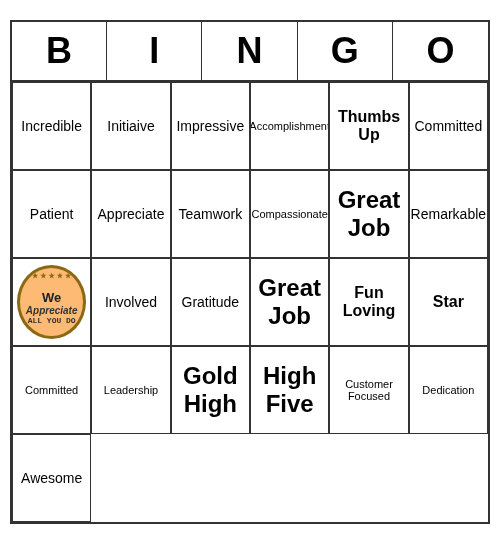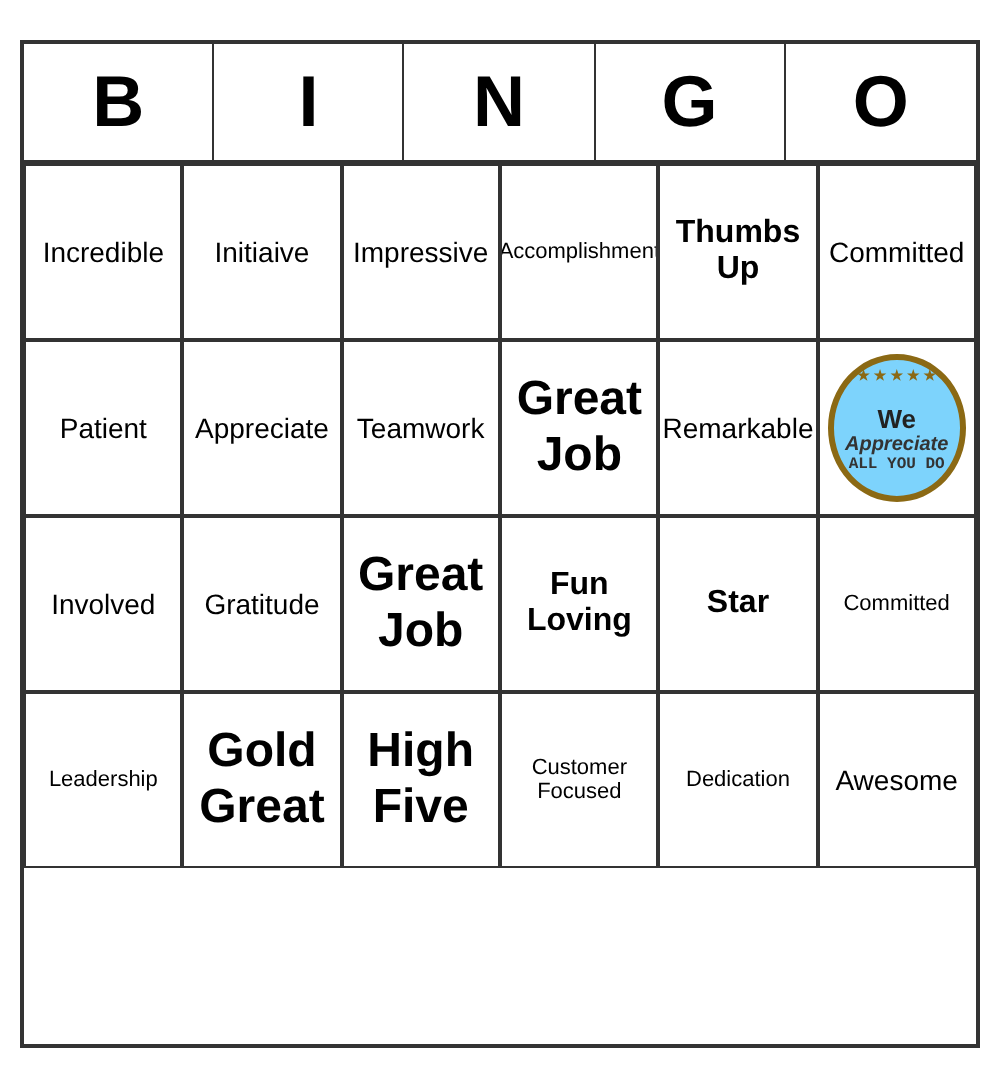--- a/index.html
+++ b/index.html
@@ -127,6 +127,7 @@
       <div class="bingo-cell">Patient</div>
       <div class="bingo-cell">Appreciate</div>
       <div class="bingo-cell">Teamwork</div>
+      <div class="bingo-cell small-text">Compassionate</div>
       <div class="bingo-cell large-text">Great Job</div>
       <div class="bingo-cell">Remarkable</div>
       <div class="bingo-cell free-space">

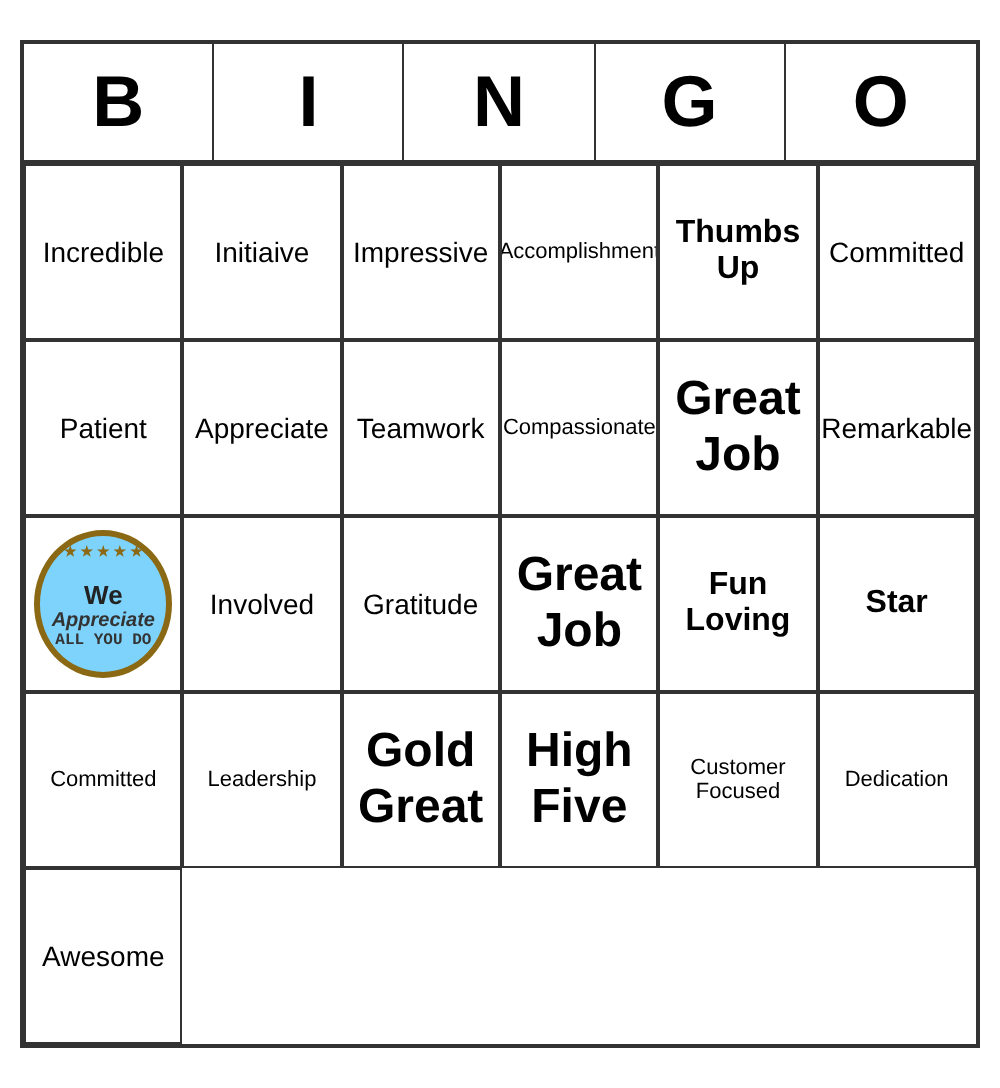--- a/index.html
+++ b/index.html
@@ -68,7 +68,7 @@
       width: 74px;
       height: 74px;
       border-radius: 50%;
-      background: #7dd3fc;
+      background: #fdba74;
       border: 3px solid #8B6914;
       display: flex;
       flex-direction: column;

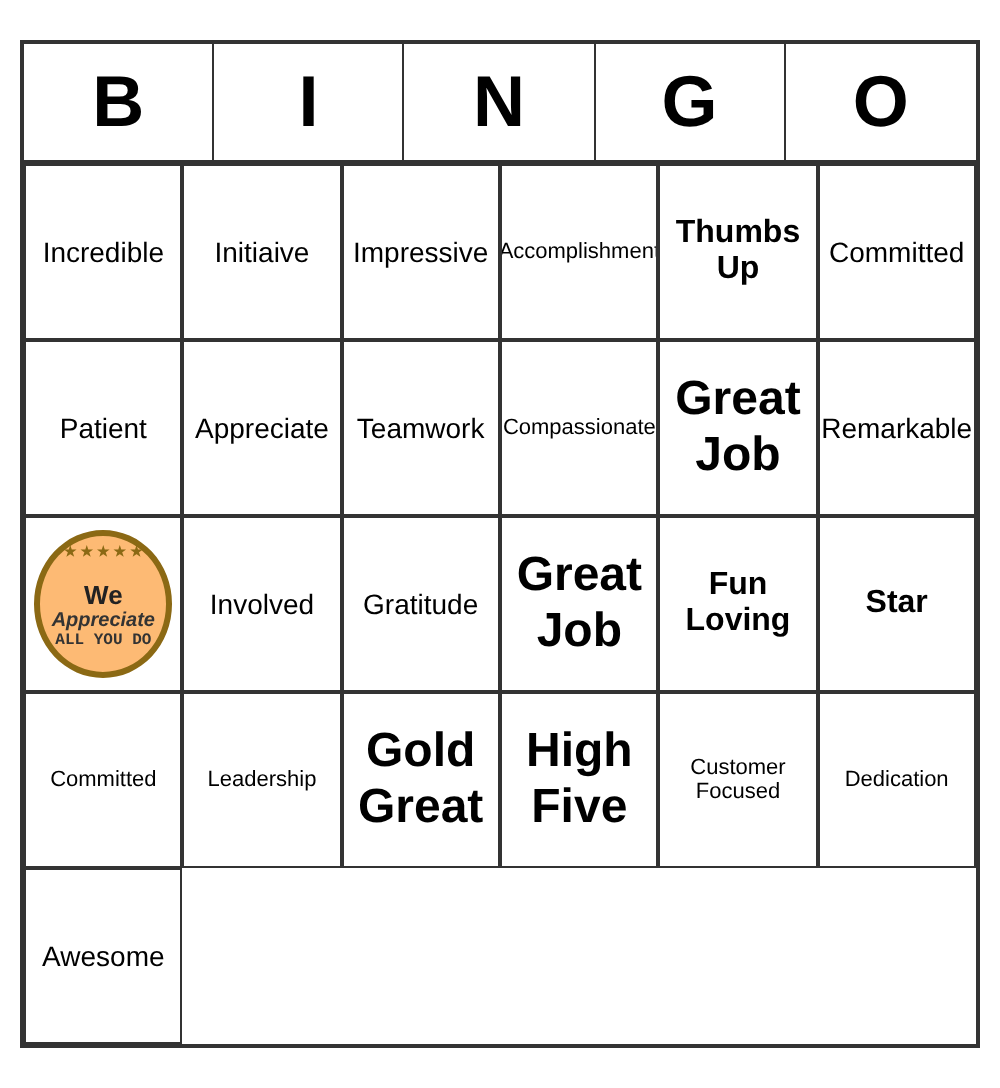--- a/index.html
+++ b/index.html
@@ -151,7 +151,7 @@
       <div class="bingo-cell medium-text">Star</div>
       <div class="bingo-cell small-text">Committed</div>
       <div class="bingo-cell small-text">Leadership</div>
-      <div class="bingo-cell large-text">Gold Great</div>
+      <div class="bingo-cell large-text">Gold High</div>
       <div class="bingo-cell large-text">High Five</div>
       <div class="bingo-cell small-text">Customer Focused</div>
       <div class="bingo-cell small-text">Dedication</div>

